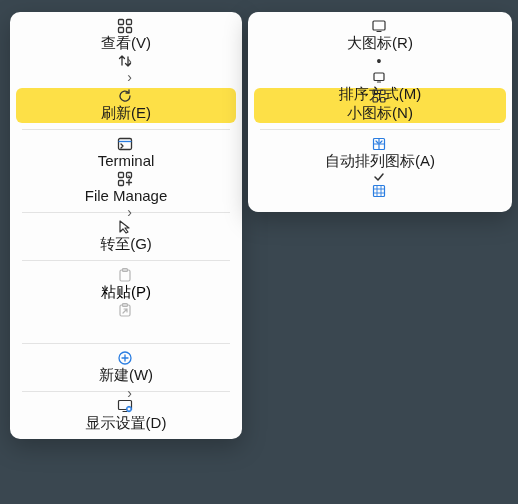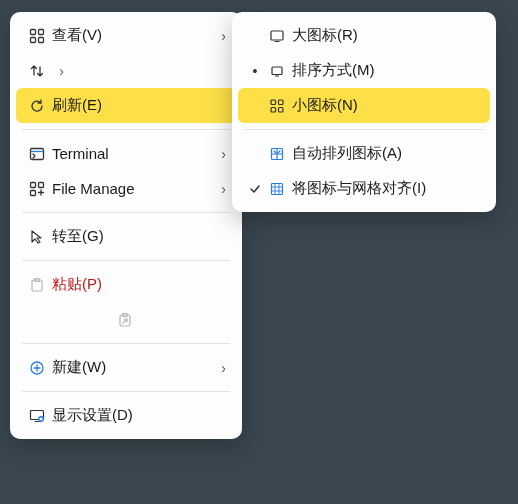--- a/index.html
+++ b/index.html
@@ -38,6 +38,7 @@
     padding: 0 10px 0 8px;
     margin: 0 2px;
     cursor: default;
+    flex-direction: column;
   }
   .item.hover {
     background: #fde047;

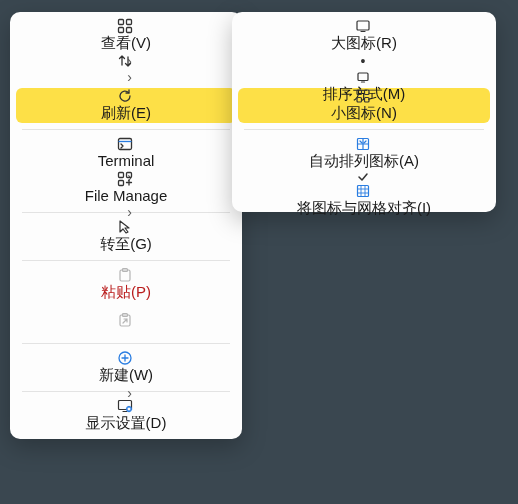--- a/index.html
+++ b/index.html
@@ -26,7 +26,7 @@
     width: 232px;
   }
   .menu-right {
-    left: 232px;
+    left: 248px;
     top: 12px;
     width: 264px;
   }

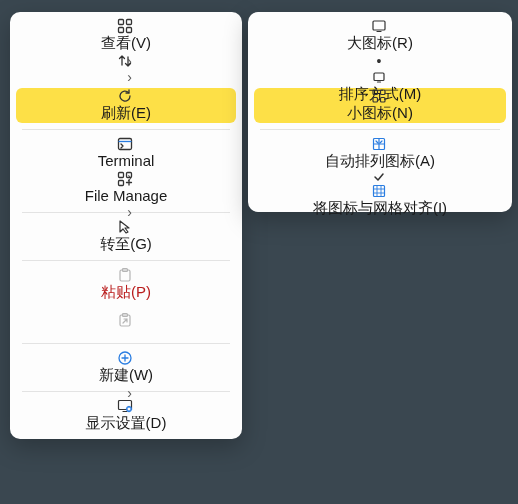--- a/index.html
+++ b/index.html
@@ -270,7 +270,6 @@
         <path d="M2.5 6 L13.5 6 M2.5 10 L13.5 10 M6 2.5 L6 13.5 M10 2.5 L10 13.5" stroke-width="0.9"></path>
       </svg>
     </span>
-    <span class="label">将图标与网格对齐(I)</span>
   </div>
 
 </div>

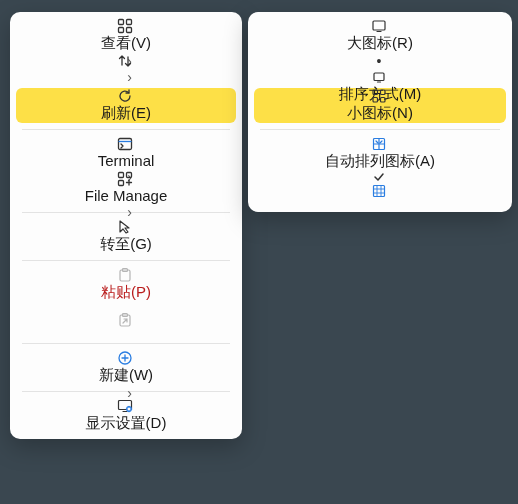--- a/index.html
+++ b/index.html
@@ -44,8 +44,7 @@
     background: #fde047;
   }
   .item.disabled {
-    color: #b91c1c;
-    justify-content: center;
+    color: #000000;
   }
   .item .bullet {
     width: 18px;

